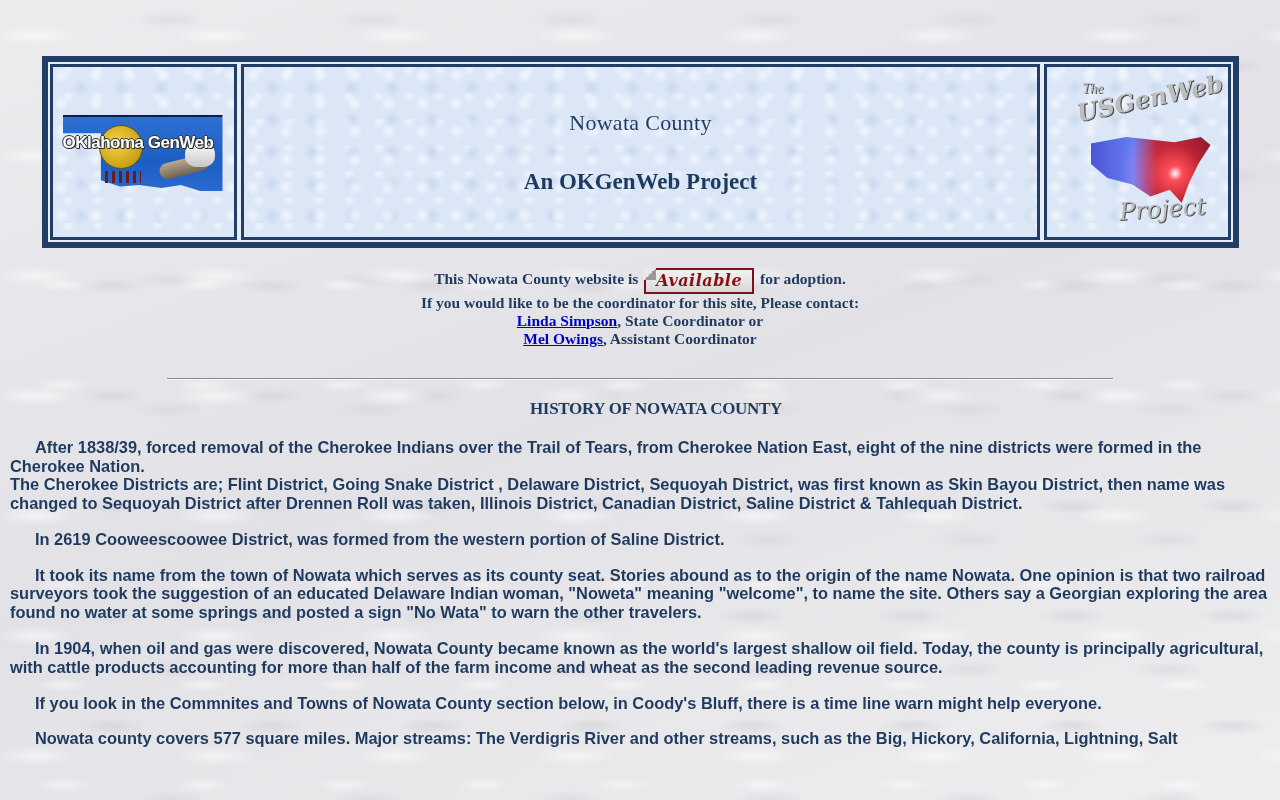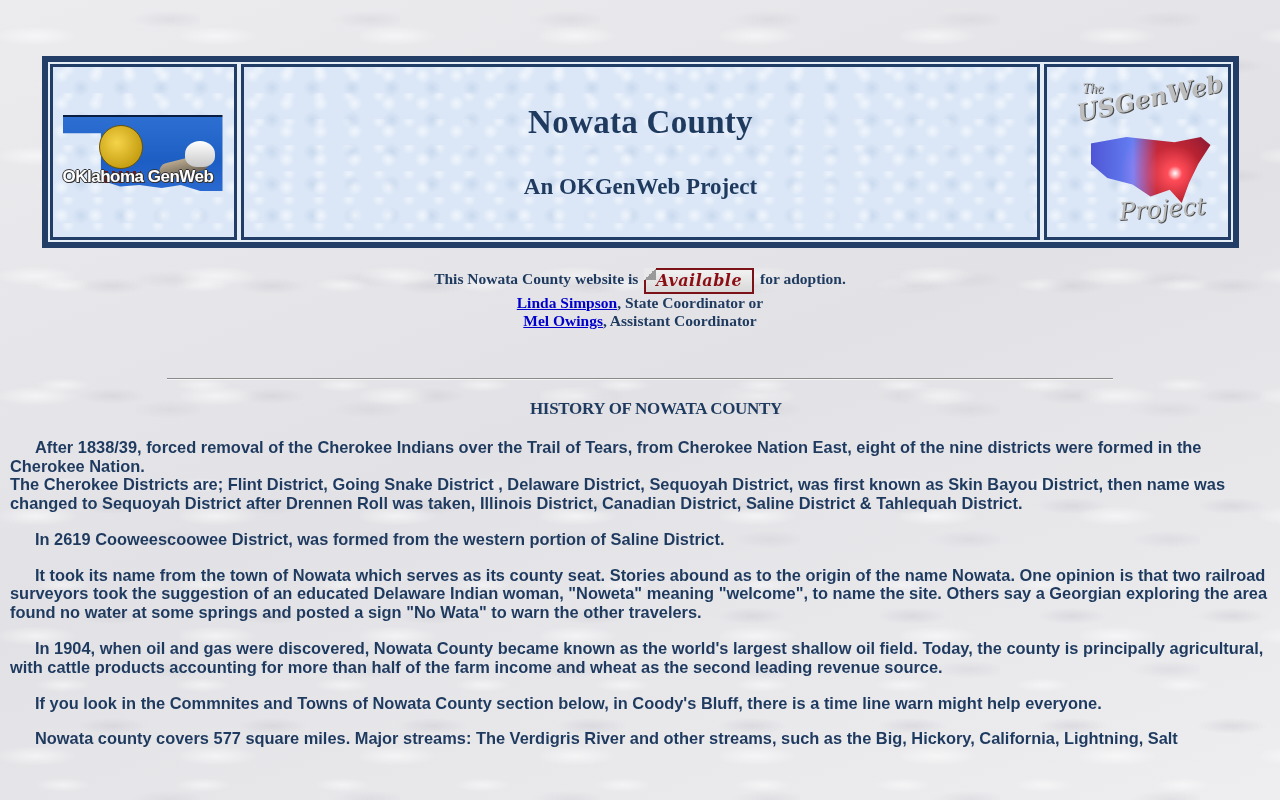--- a/index.html
+++ b/index.html
@@ -63,8 +63,8 @@
 
     .title {
       font-family: "Liberation Serif", serif;
-      font-weight: bold;
-      font-size: 33px;
+      font-weight: normal;
+      font-size: 22px;
       color: #1f3a5f;
       margin: 0 0 33px 0;
       letter-spacing: 0.3px;

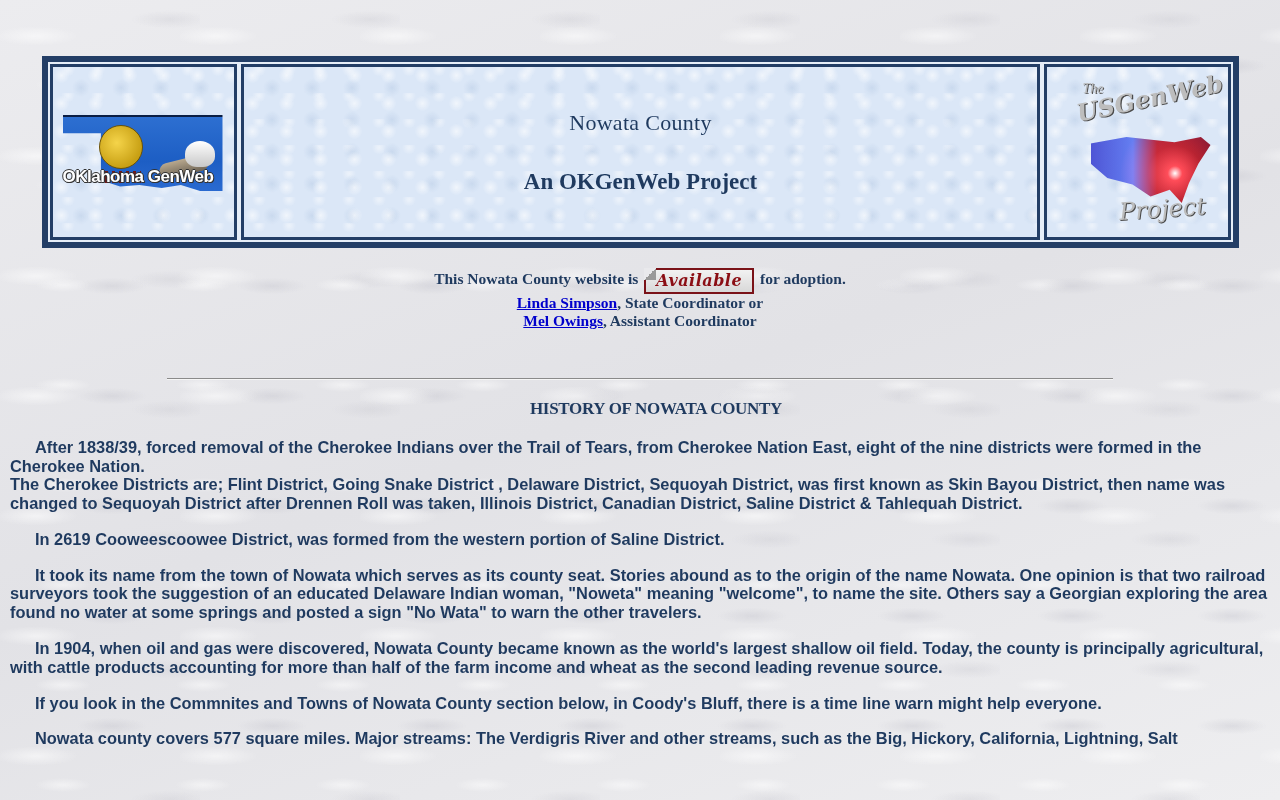--- a/index.html
+++ b/index.html
@@ -125,7 +125,6 @@
       letter-spacing: -0.5px;
       text-shadow: 1px 1px 0 #333, -1px 0 0 #333, 0 -1px 0 #333, 1px 0 0 #333, 0 1px 0 #333;
       white-space: nowrap;
-      margin-top: 34px;
     }
     .ok-logo .tassels {
       position: absolute;

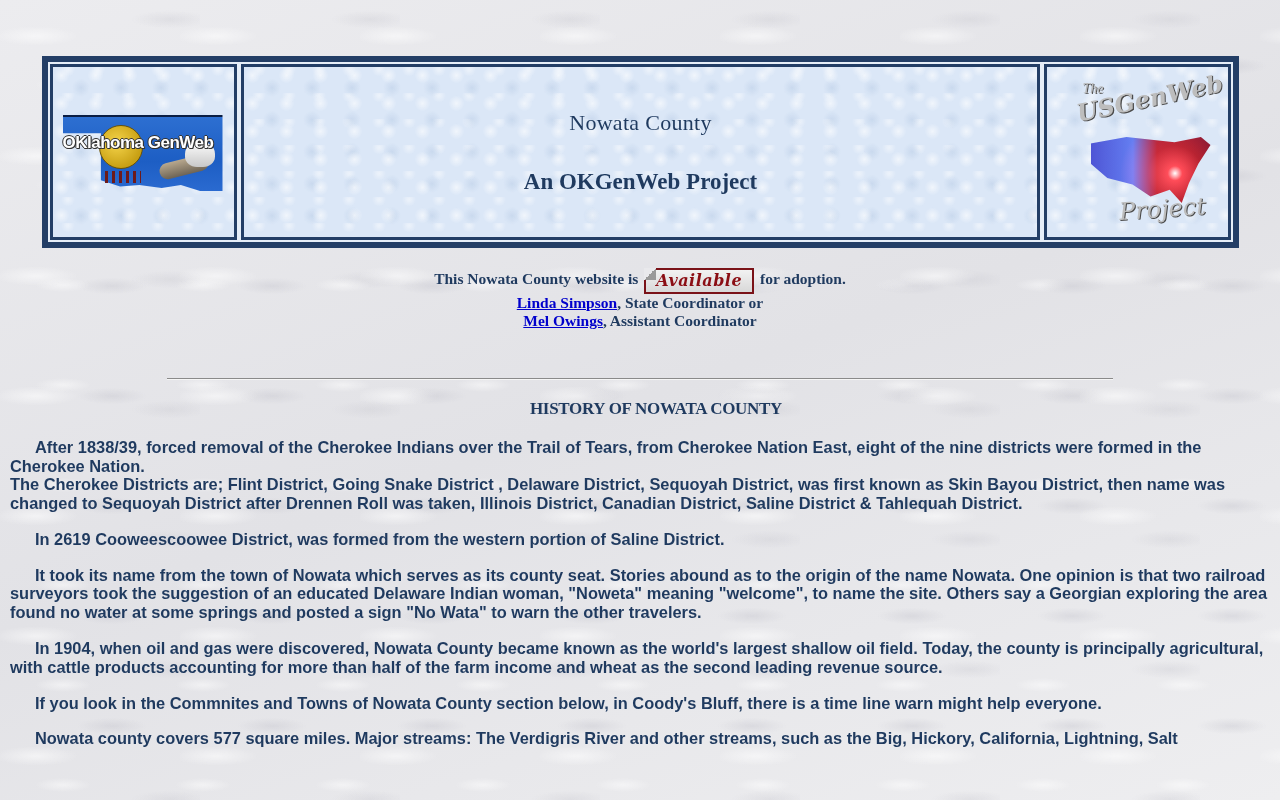--- a/index.html
+++ b/index.html
@@ -313,6 +313,7 @@
     </span>
     <span>for adoption.</span>
   </span>
+  <span class="line">If you would like to be the coordinator for this site, Please contact:</span>
   <span class="line"><a href="#">Linda Simpson</a><span>, State Coordinator or</span></span>
   <span class="line"><a href="#">Mel Owings</a><span>, Assistant Coordinator</span></span>
 </div>

